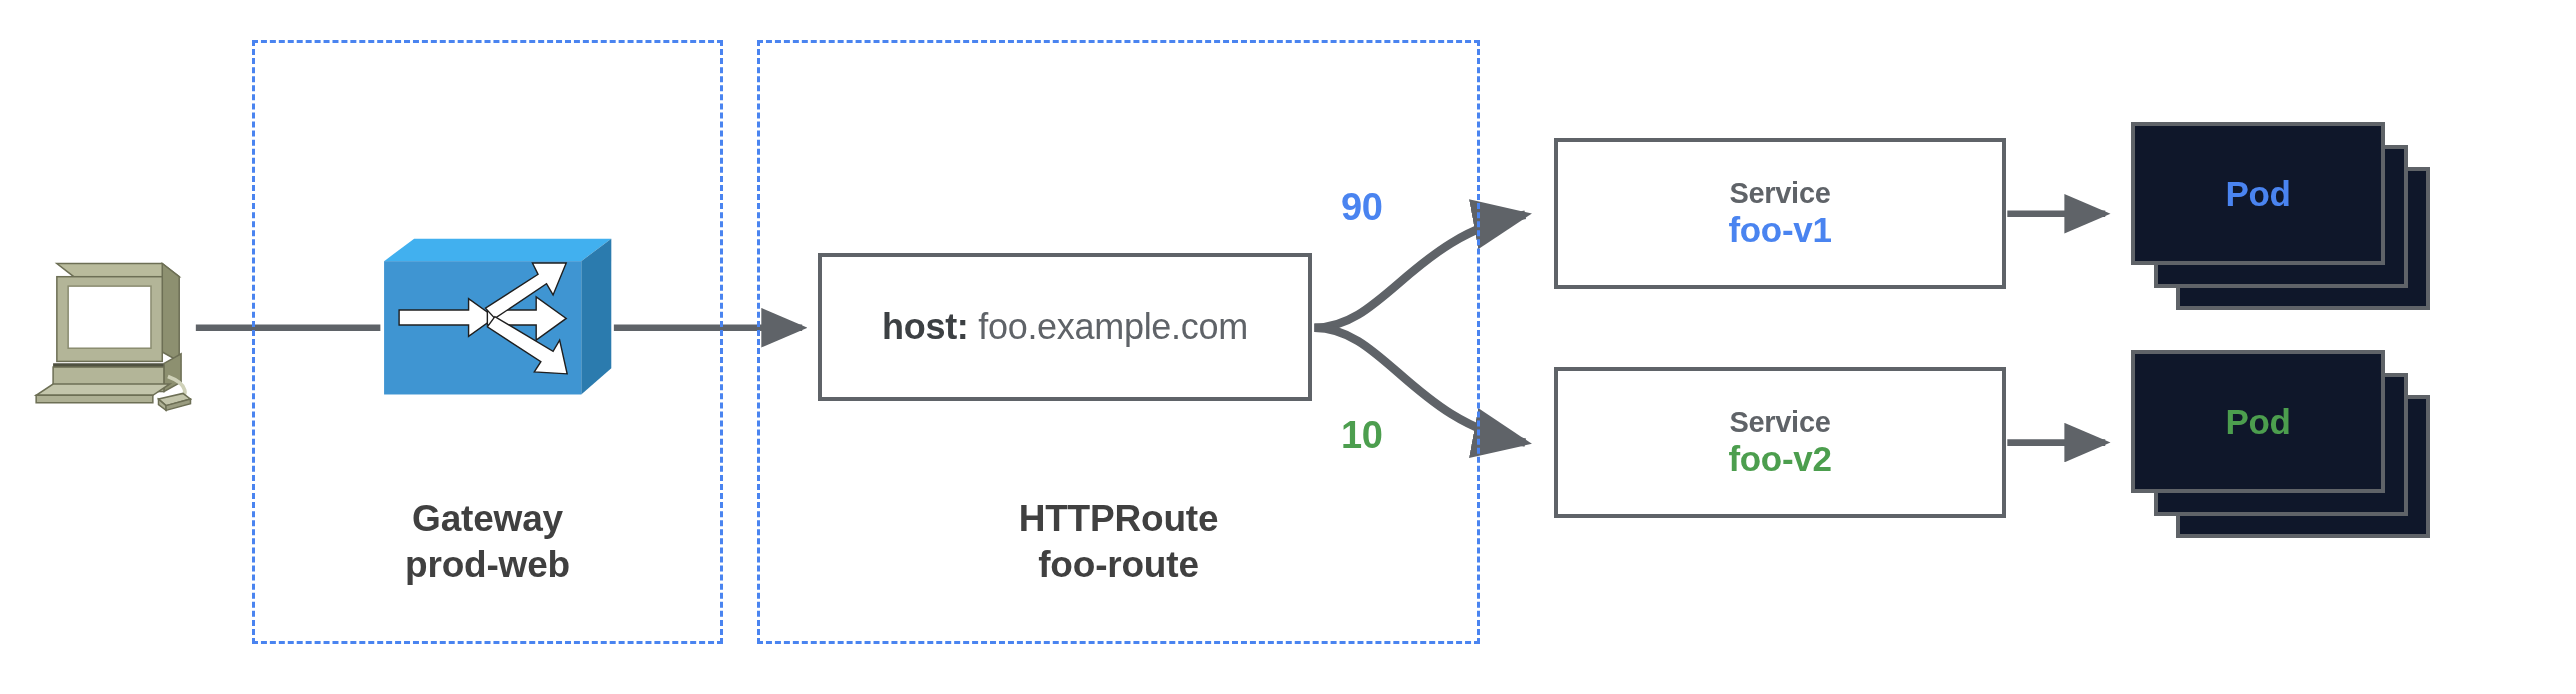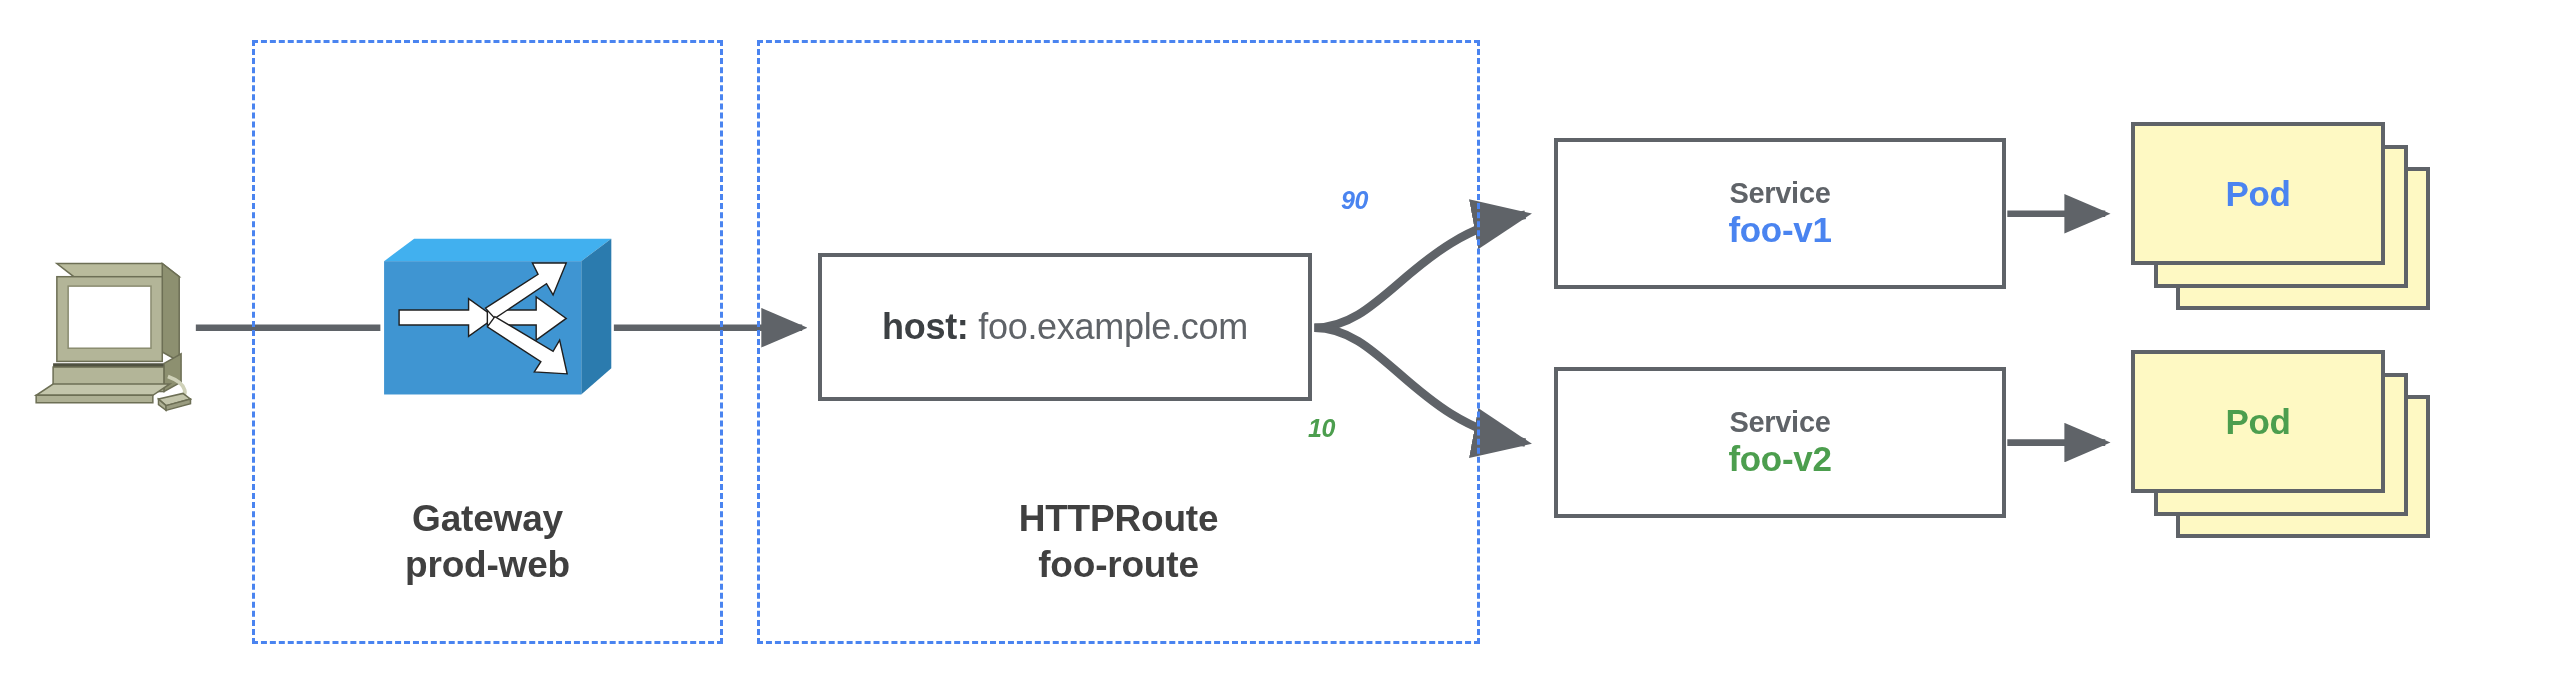--- a/index.html
+++ b/index.html
@@ -145,10 +145,9 @@
   
   .weight-label {
     position: absolute;
-    font-size: 25px;
+    font-size: 38px;
     font-weight: bold;
     letter-spacing: -0.5px;
-    font-style: italic;
   }
   #weight-90 { left: 1341px; top: 186px; color: #4a84f0; }
   #weight-10 { left: 1308px; top: 414px; color: #4c9e4e; }

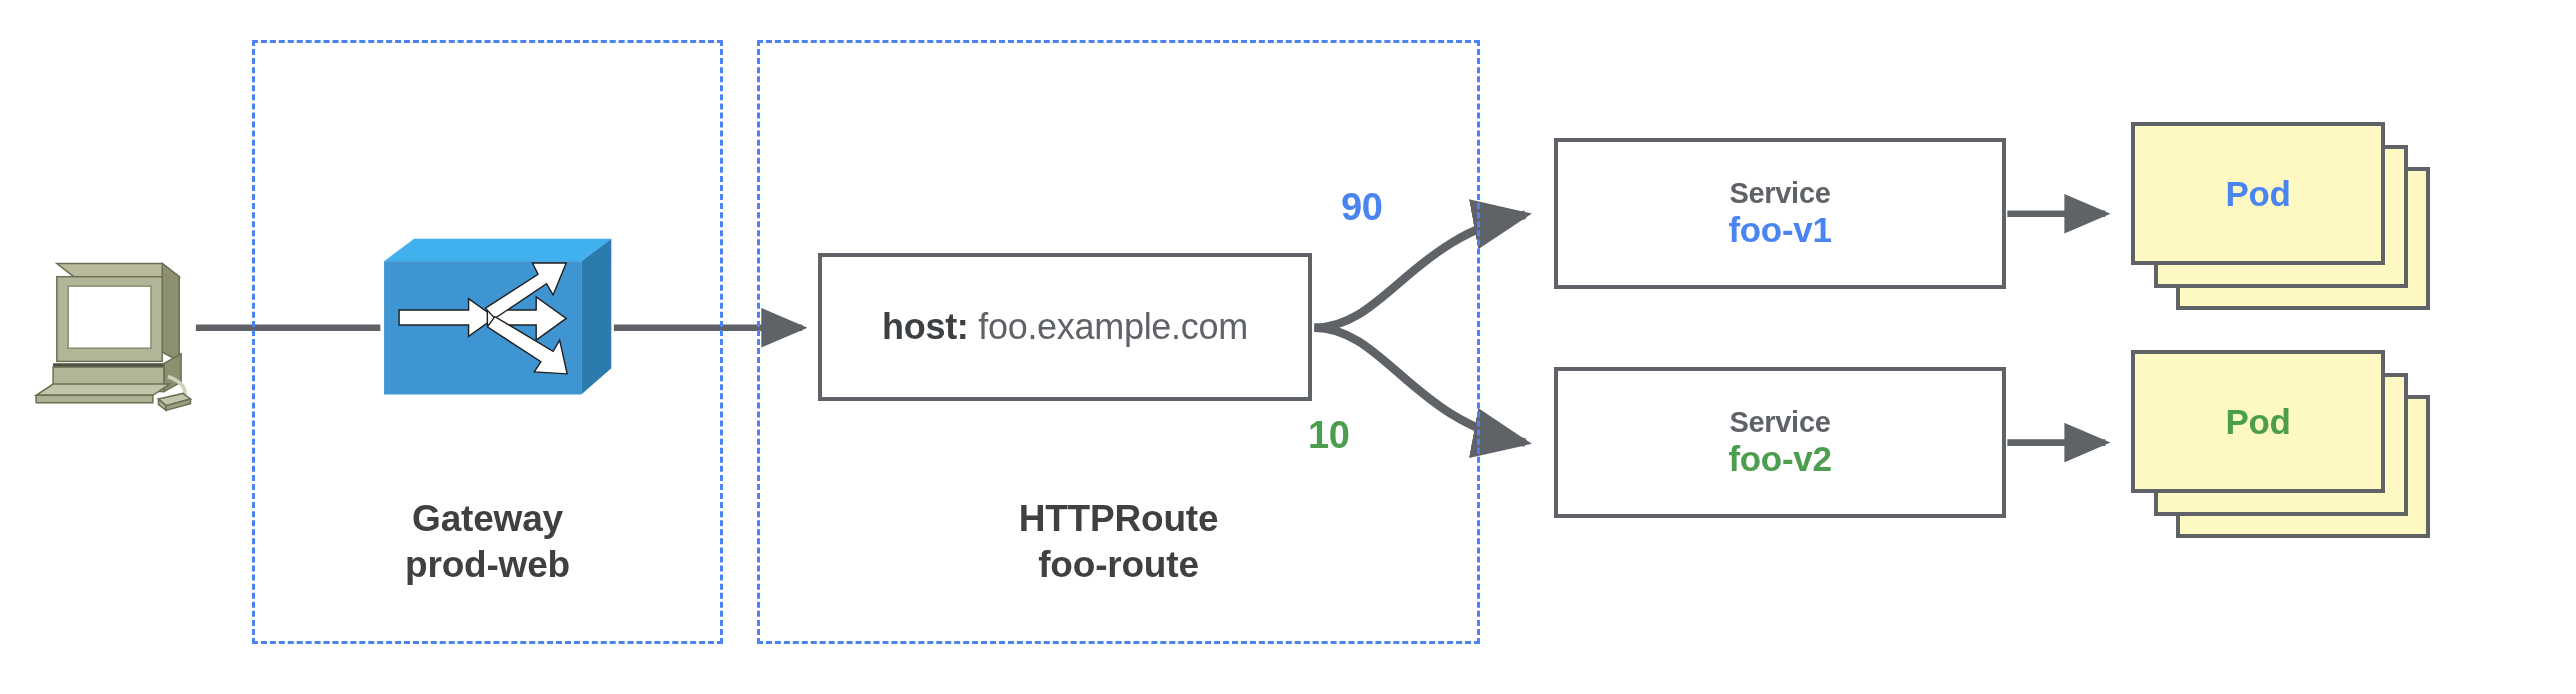--- a/index.html
+++ b/index.html
@@ -128,7 +128,7 @@
     position: absolute;
     box-sizing: border-box;
     border: 4.7px solid #5f6368;
-    background: #fef9c3;
+    background: #0f172a;
   }
   .pod-card.back2 { left: 45px; top: 45px; width: 254px; height: 143px; }
   .pod-card.back1 { left: 22.6px; top: 22.6px; width: 254px; height: 143px; }

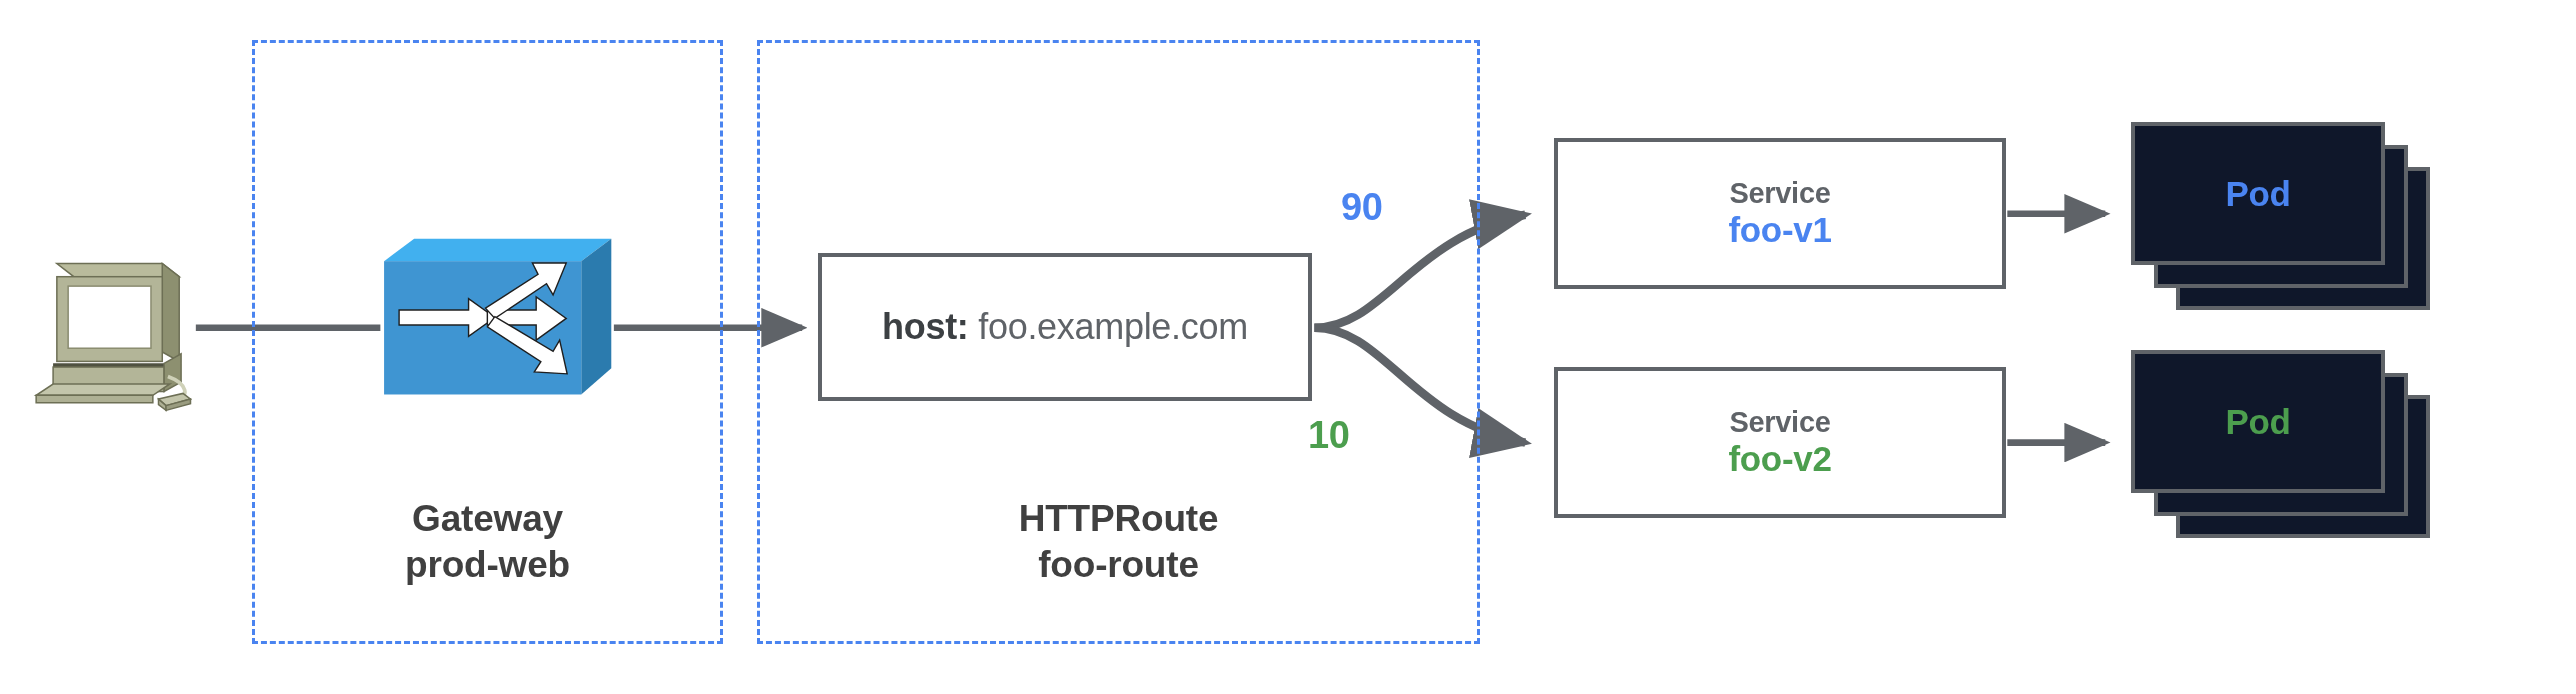--- a/index.html
+++ b/index.html
@@ -150,7 +150,7 @@
     letter-spacing: -0.5px;
   }
   #weight-90 { left: 1341px; top: 186px; color: #4a84f0; }
-  #weight-10 { left: 1308px; top: 414px; color: #4c9e4e; }
+  #weight-10 { left: 1341px; top: 414px; color: #4c9e4e; }
 </style>
 </head>
 <body>

